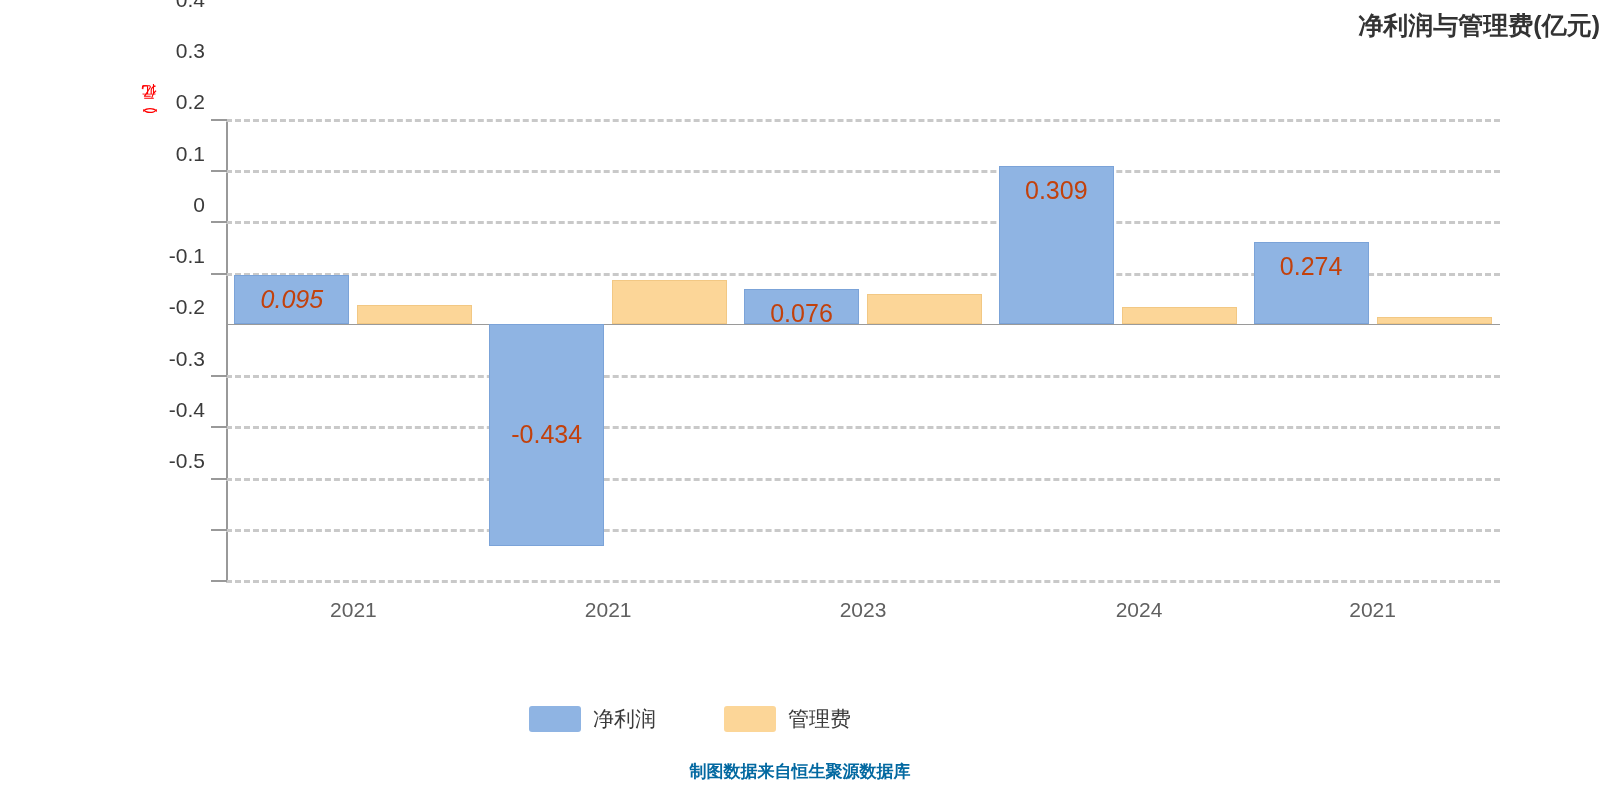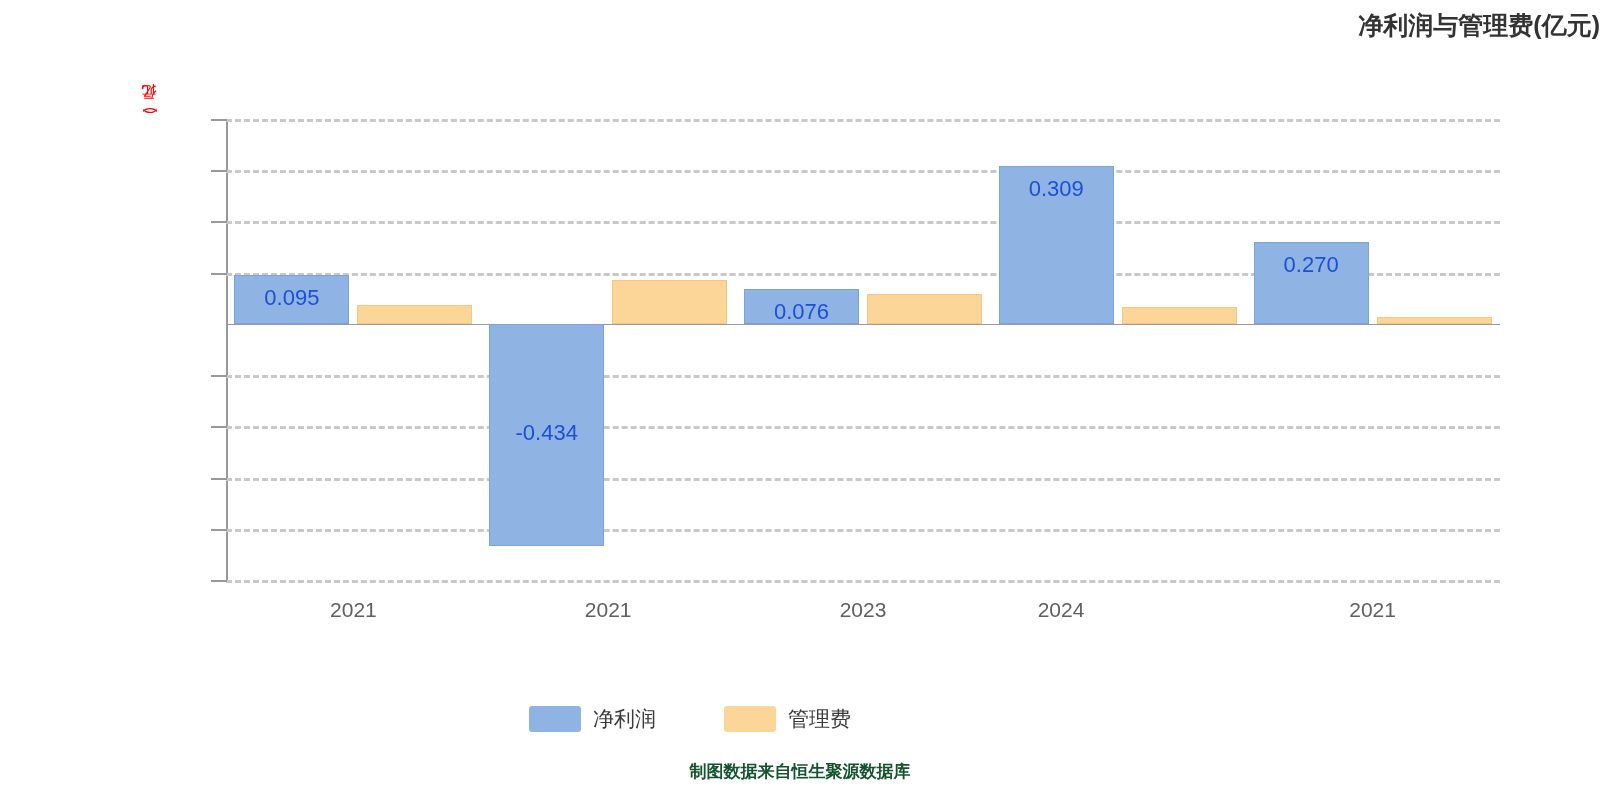--- a/index.html
+++ b/index.html
@@ -187,6 +187,18 @@
 
   <div class="y-axis-spine"></div>
 
+  <div class="y-label-holder" id="y-labels">
+      <div class="y-label" style="top: 0px;">0.4</div>
+      <div class="y-label" style="top: 51.2222px;">0.3</div>
+      <div class="y-label" style="top: 102.444px;">0.2</div>
+      <div class="y-label" style="top: 153.667px;">0.1</div>
+      <div class="y-label" style="top: 204.889px;">0</div>
+      <div class="y-label" style="top: 256.111px;">-0.1</div>
+      <div class="y-label" style="top: 307.333px;">-0.2</div>
+      <div class="y-label" style="top: 358.556px;">-0.3</div>
+      <div class="y-label" style="top: 409.778px;">-0.4</div>
+      <div class="y-label" style="top: 461px;">-0.5</div>
+    </div>
 
   <div class="plot-wrap" id="plot">
       <div class="grid-line" style="top: 0px;"></div>

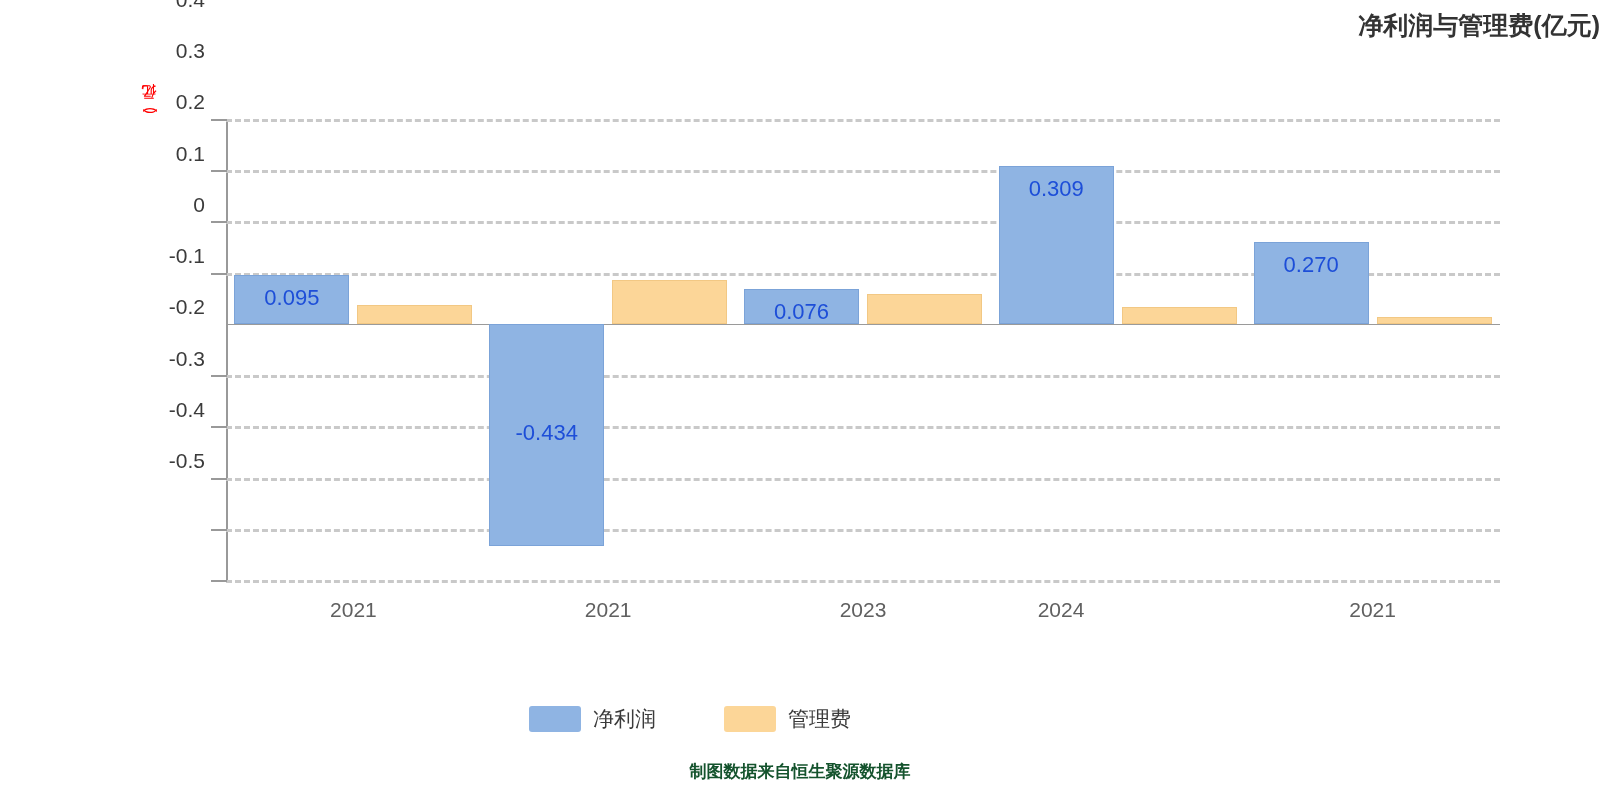--- a/index.html
+++ b/index.html
@@ -119,8 +119,8 @@
 
   .bar-label {
     position: absolute;
-    font-size: 22px;
-    color: #1d4ed8;
+    font-size: 25px;
+    color: #c2410c;
     text-align: center;
     white-space: nowrap;
     transform: translateX(-50%);

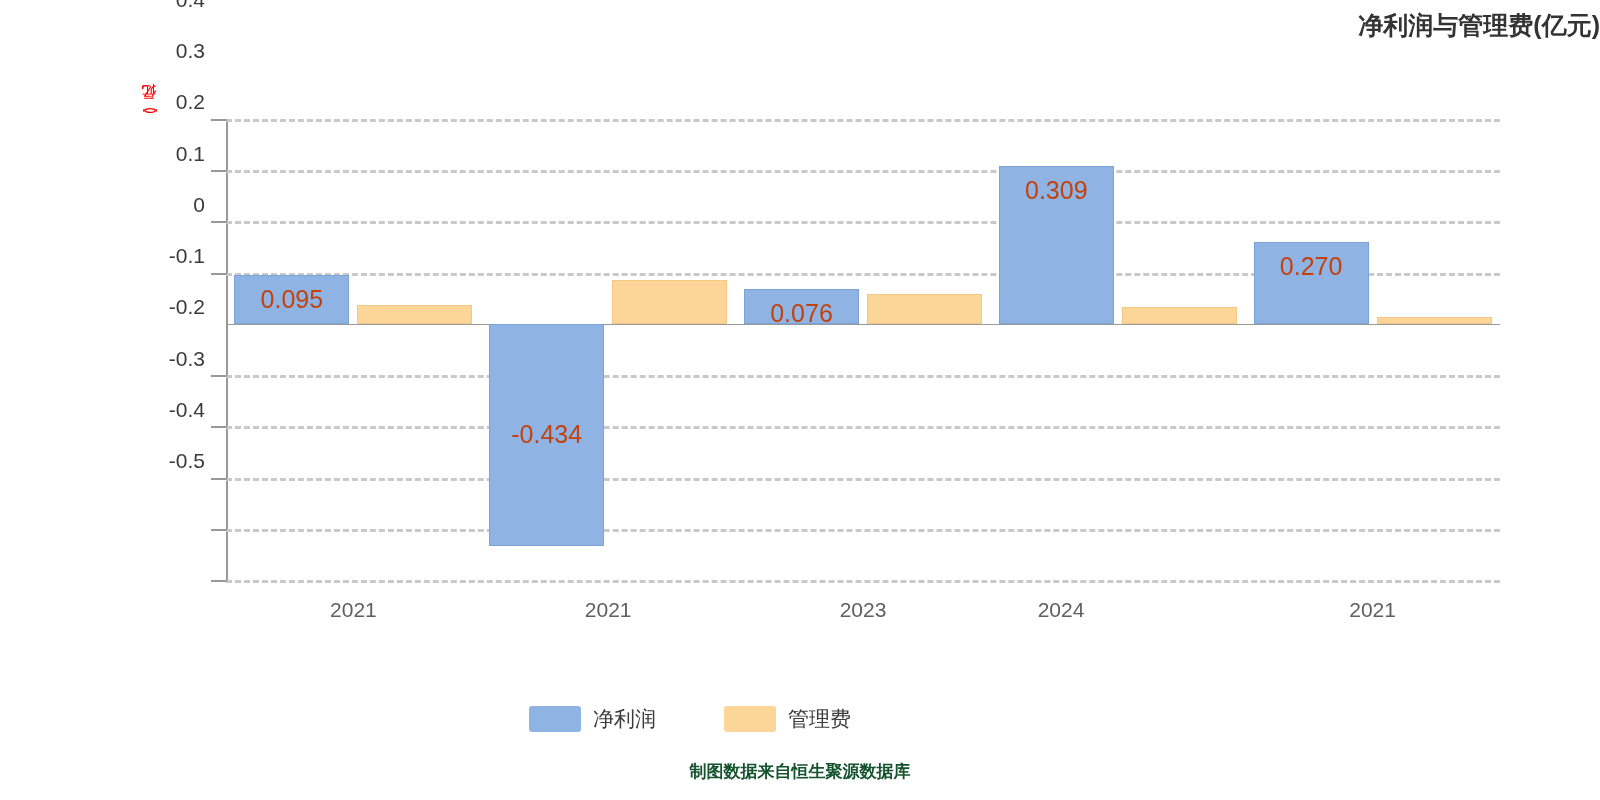--- a/index.html
+++ b/index.html
@@ -224,7 +224,7 @@
       <div class="bar-label" style="left: 830.3px; top: 56.6122px;">0.309</div>
       <div class="bar adm" style="left: 895.8px; top: 188.498px; width: 115px; height: 16.3911px;"></div>
       <div class="bar net" style="left: 1027.6px; top: 123.446px; width: 115px; height: 81.4433px;"></div>
-      <div class="bar-label" style="left: 1085.1px; top: 133.446px;">0.270</div>
+      <div class="bar-label" style="left: 1085.1px; top: 133.446px;">0.274</div>
       <div class="bar adm" style="left: 1150.6px; top: 197.718px; width: 115px; height: 7.17111px;"></div>
     </div>
 

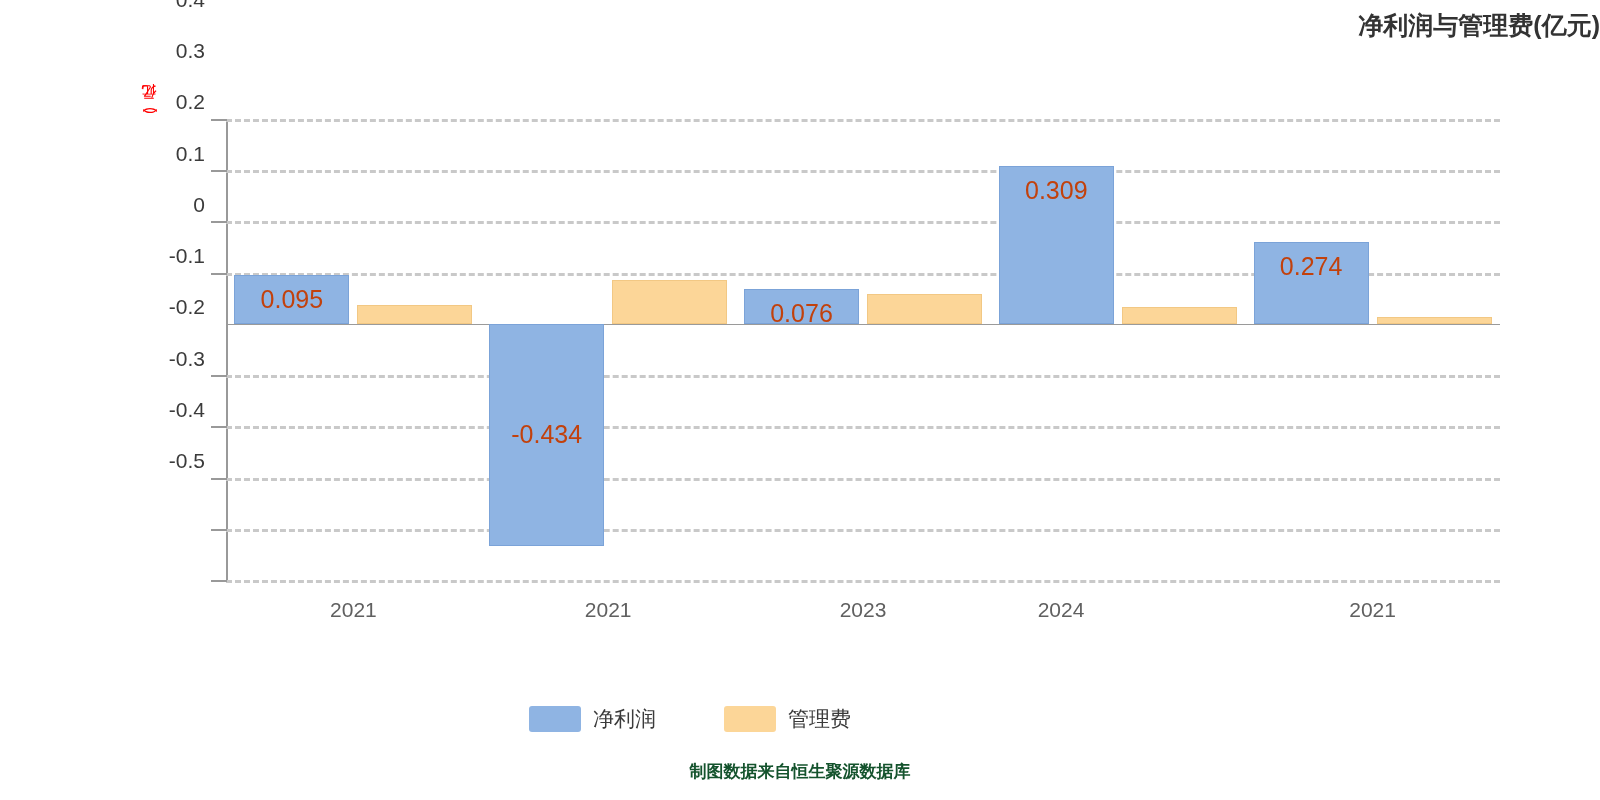--- a/index.html
+++ b/index.html
@@ -212,7 +212,7 @@
       <div class="grid-line" style="top: 409.778px;"></div>
       <div class="grid-line" style="top: 461px;"></div>
       <div class="bar net" style="left: 8.4px; top: 156.228px; width: 115px; height: 48.6611px;"></div>
-      <div class="bar-label" style="left: 65.9px; top: 166.228px;">0.095</div>
+      <div class="bar-label" style="left: 65.9px; top: 166.228px; font-style: italic;">0.095</div>
       <div class="bar adm" style="left: 131.4px; top: 186.449px; width: 115px; height: 18.44px;"></div>
       <div class="bar net" style="left: 263.2px; top: 204.889px; width: 115px; height: 222.304px;"></div>
       <div class="bar-label" style="left: 320.7px; top: 301px;">-0.434</div>

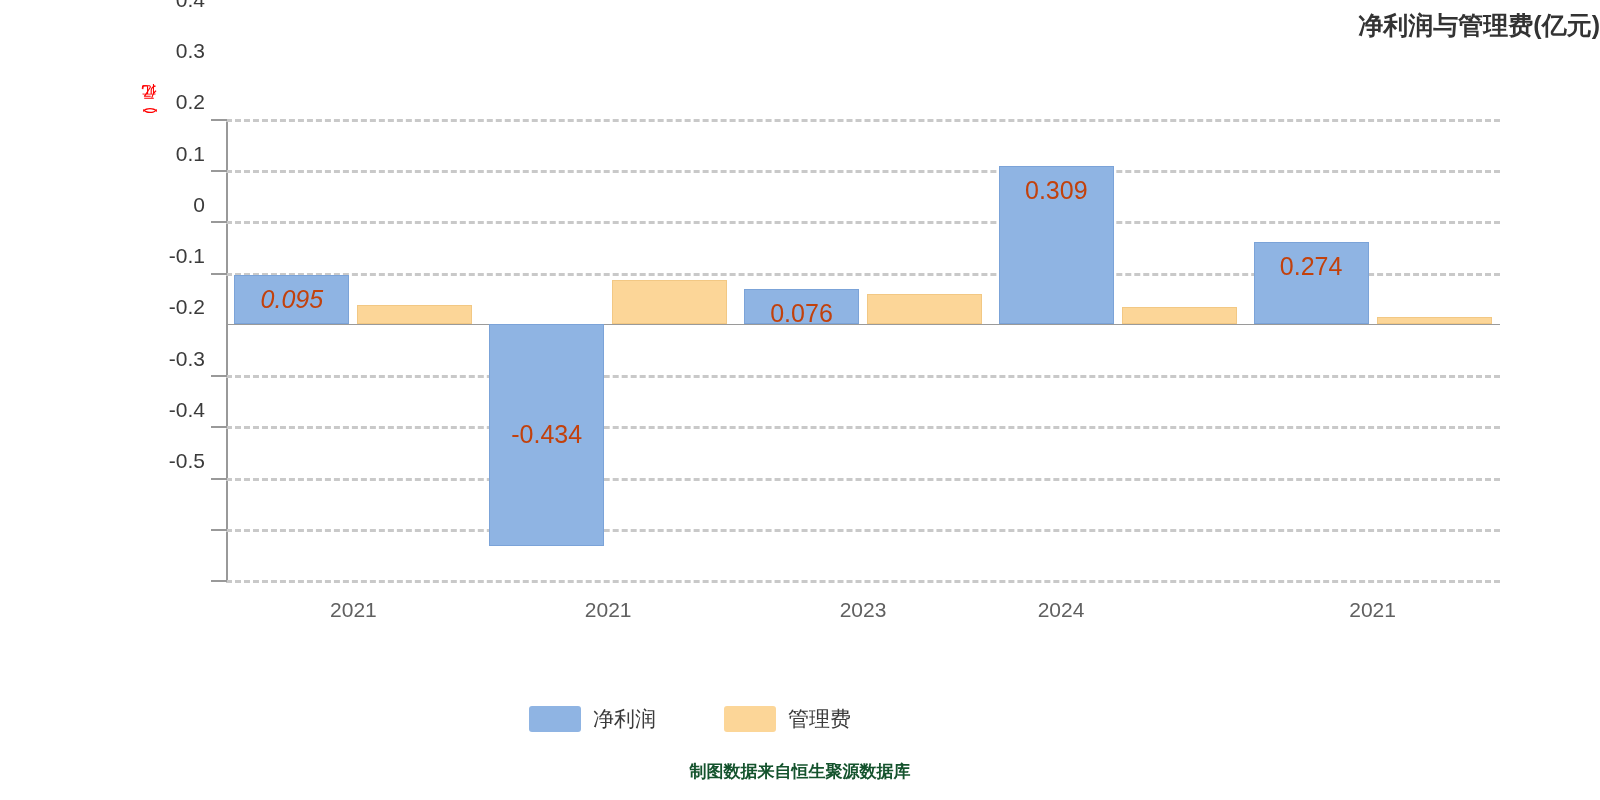--- a/index.html
+++ b/index.html
@@ -232,7 +232,7 @@
       <div class="x-label" style="left: 353.4px;">2021</div>
       <div class="x-label" style="left: 608.2px;">2021</div>
       <div class="x-label" style="left: 863px;">2023</div>
-      <div class="x-label" style="left: 1061px;">2024</div>
+      <div class="x-label" style="left: 1139px;">2024</div>
       <div class="x-label" style="left: 1372.6px;">2021</div>
     </div>
 

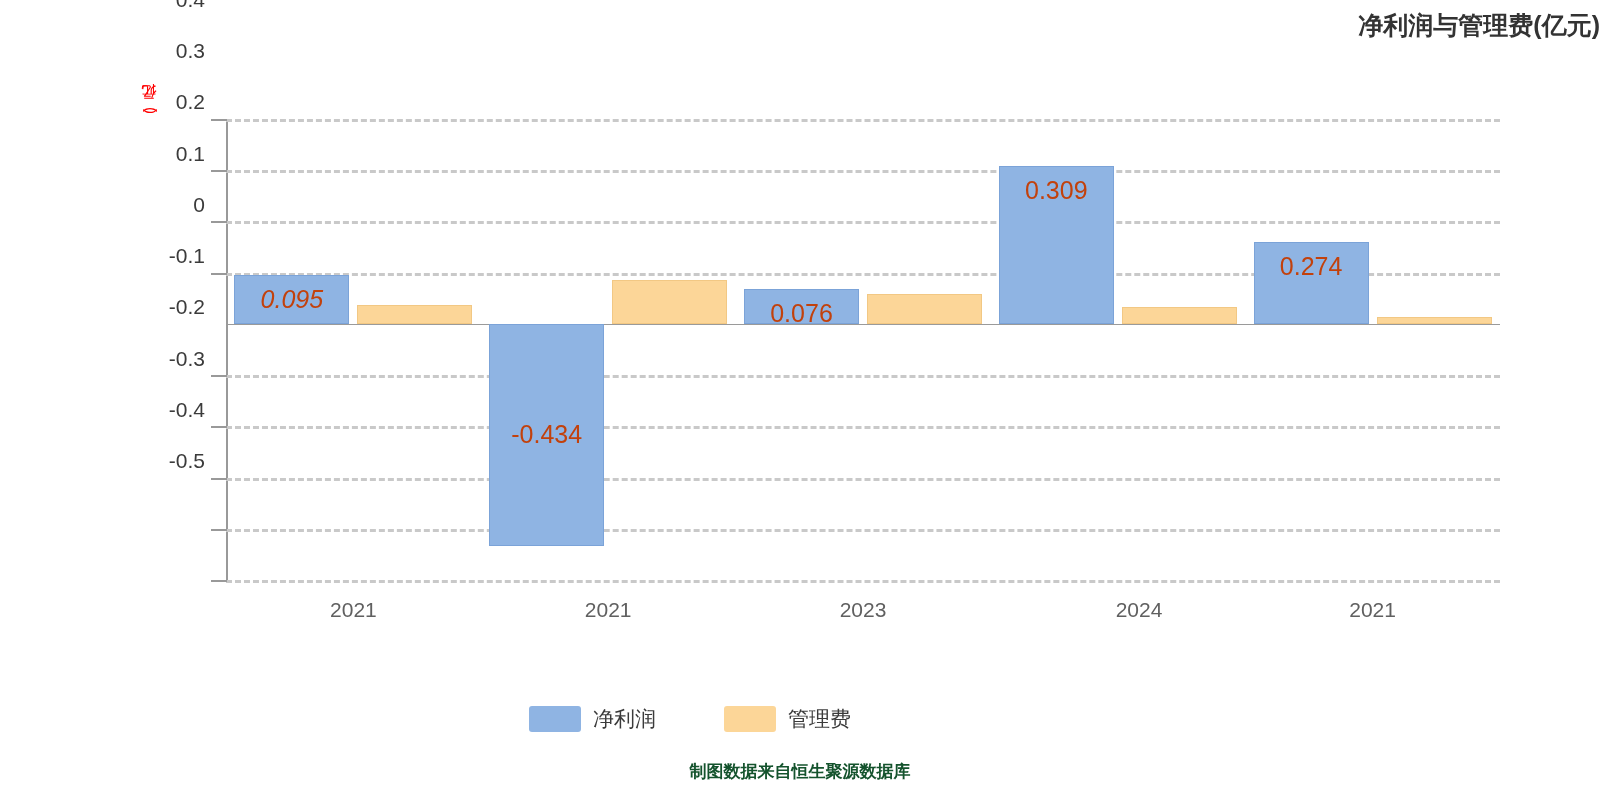--- a/index.html
+++ b/index.html
@@ -247,7 +247,7 @@
       </div>
     </div>
 
-  <div class="footer-note" style="color: #14532d;">制图数据来自恒生聚源数据库</div>
+  <div class="footer-note" style="color: #0369a1;">制图数据来自恒生聚源数据库</div>
 
 <div class="y-tick" style="top: 119px;"></div>
     <div class="y-tick" style="top: 170.222px;"></div>

